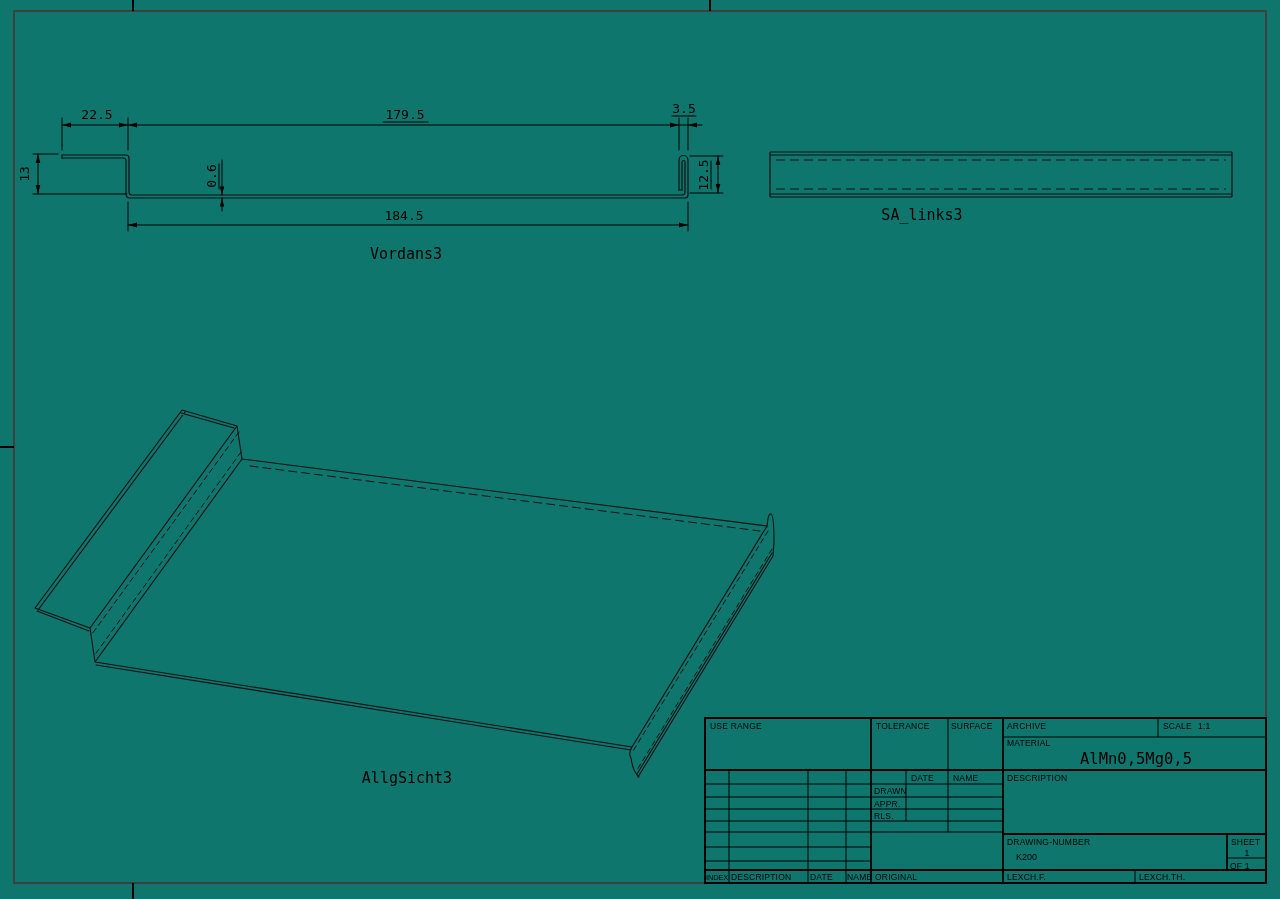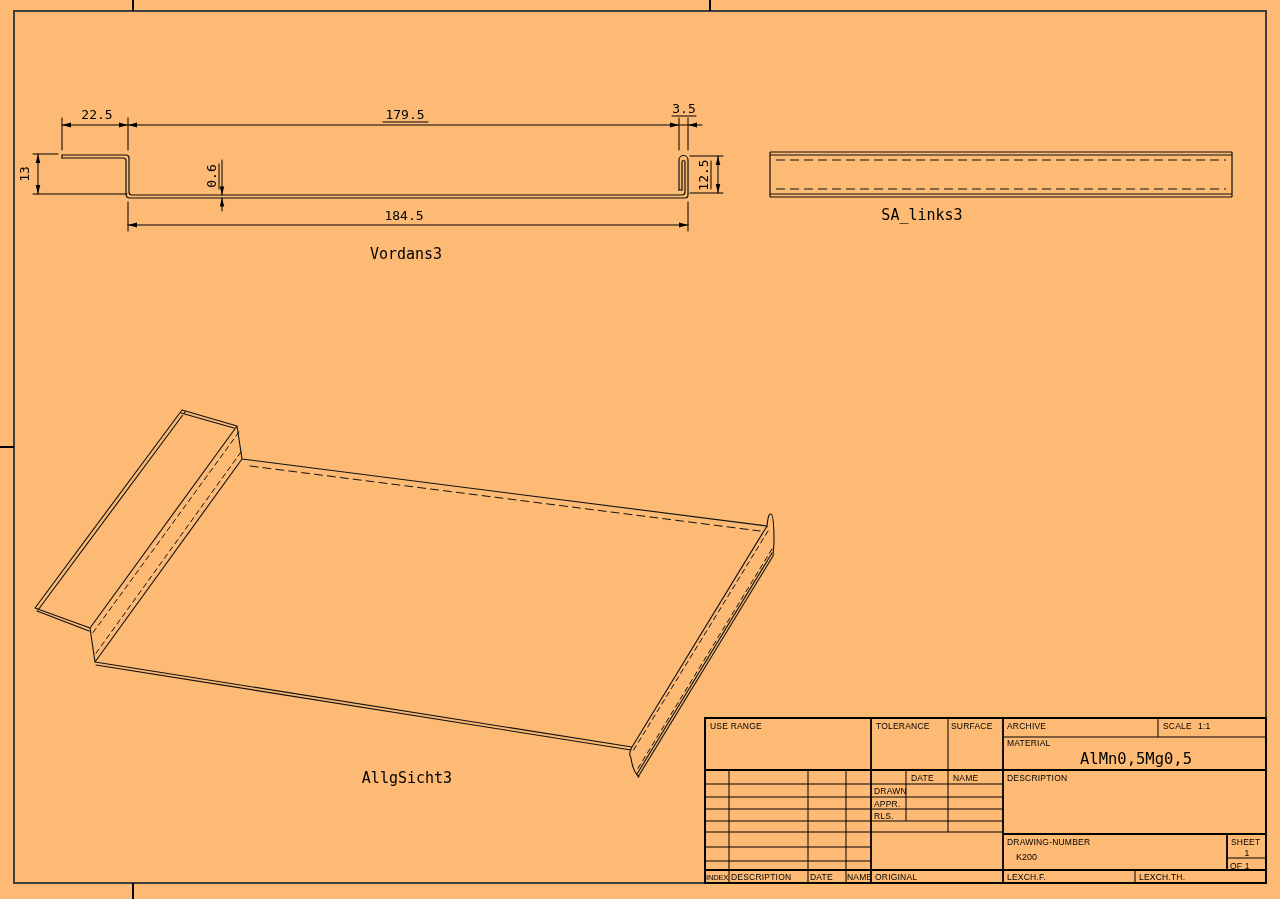--- a/index.html
+++ b/index.html
@@ -3,7 +3,7 @@
 <meta charset="utf-8">
 <style>
   html,body{margin:0;padding:0;background:#ffffff;}
-  .sheet{position:relative;width:1280px;height:899px;background:#fdba74;overflow:hidden;}
+  .sheet{position:relative;width:1280px;height:899px;background:#0f766e;overflow:hidden;}
   svg{display:block;}
   text{fill:#000;}
   .t8{font-family:"Liberation Sans",sans-serif;font-size:8.5px;letter-spacing:.2px;}

